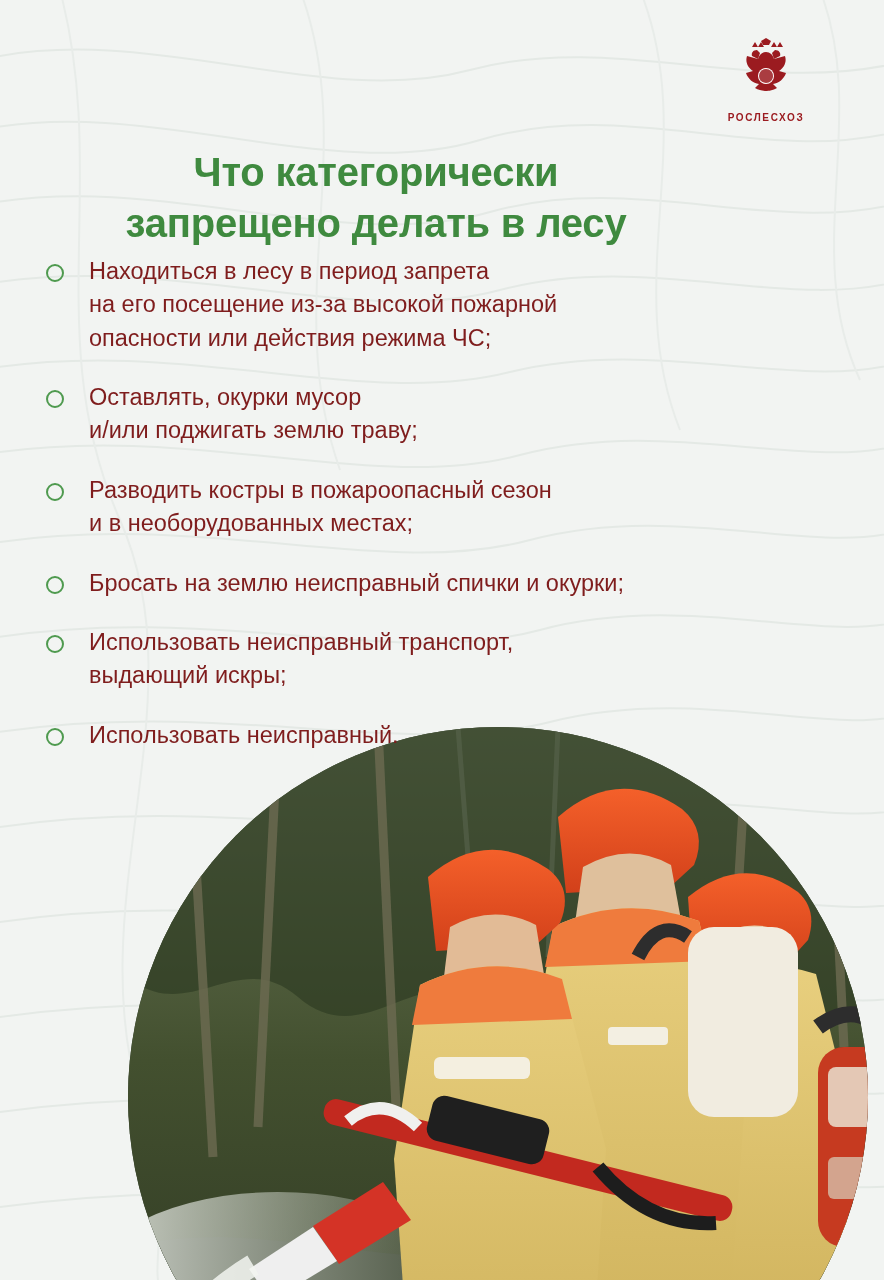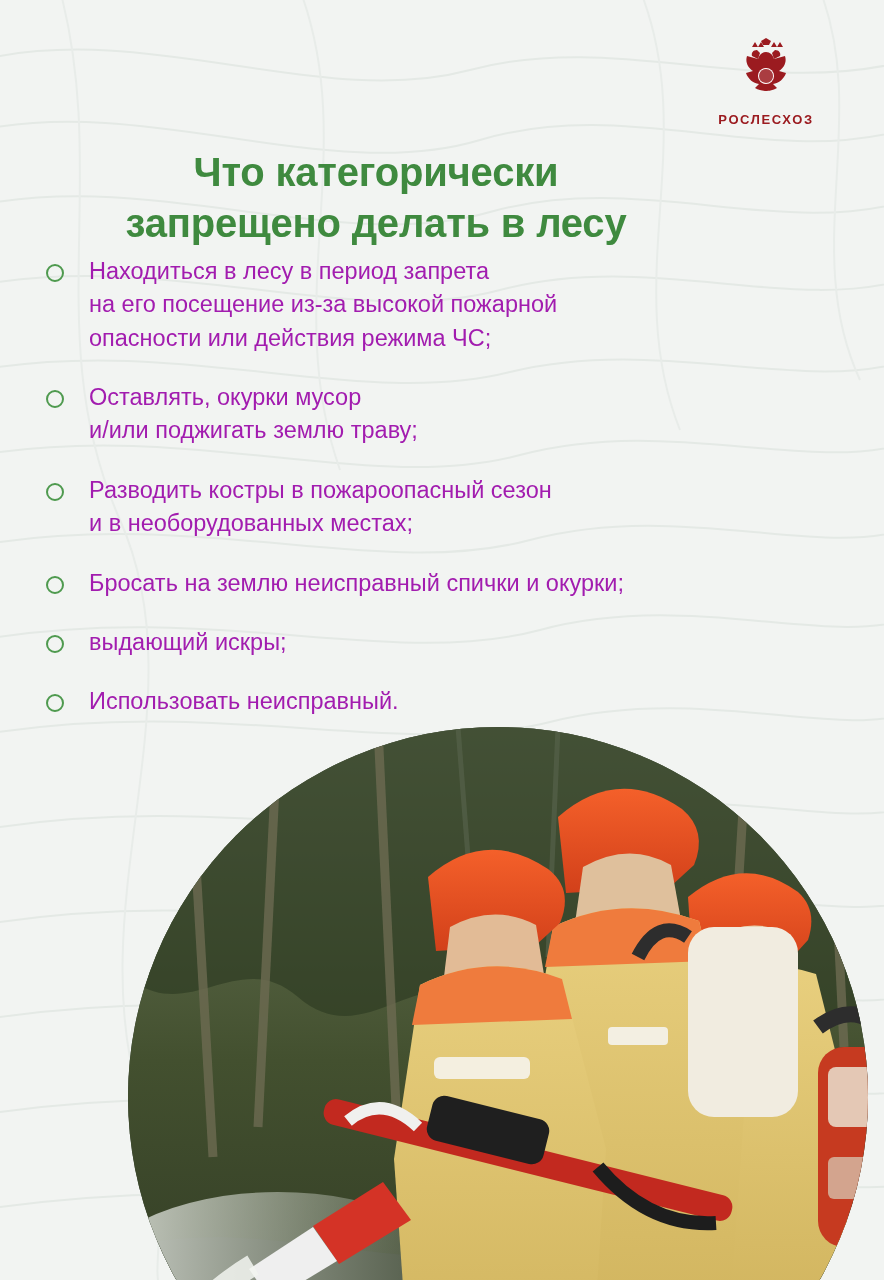--- a/index.html
+++ b/index.html
@@ -42,7 +42,7 @@
     display: block;
   }
   .logo-text {
-    font-size: 13px;
+    font-size: 10px;
     letter-spacing: 1.6px;
     font-weight: bold;
     color: #9b1b20;

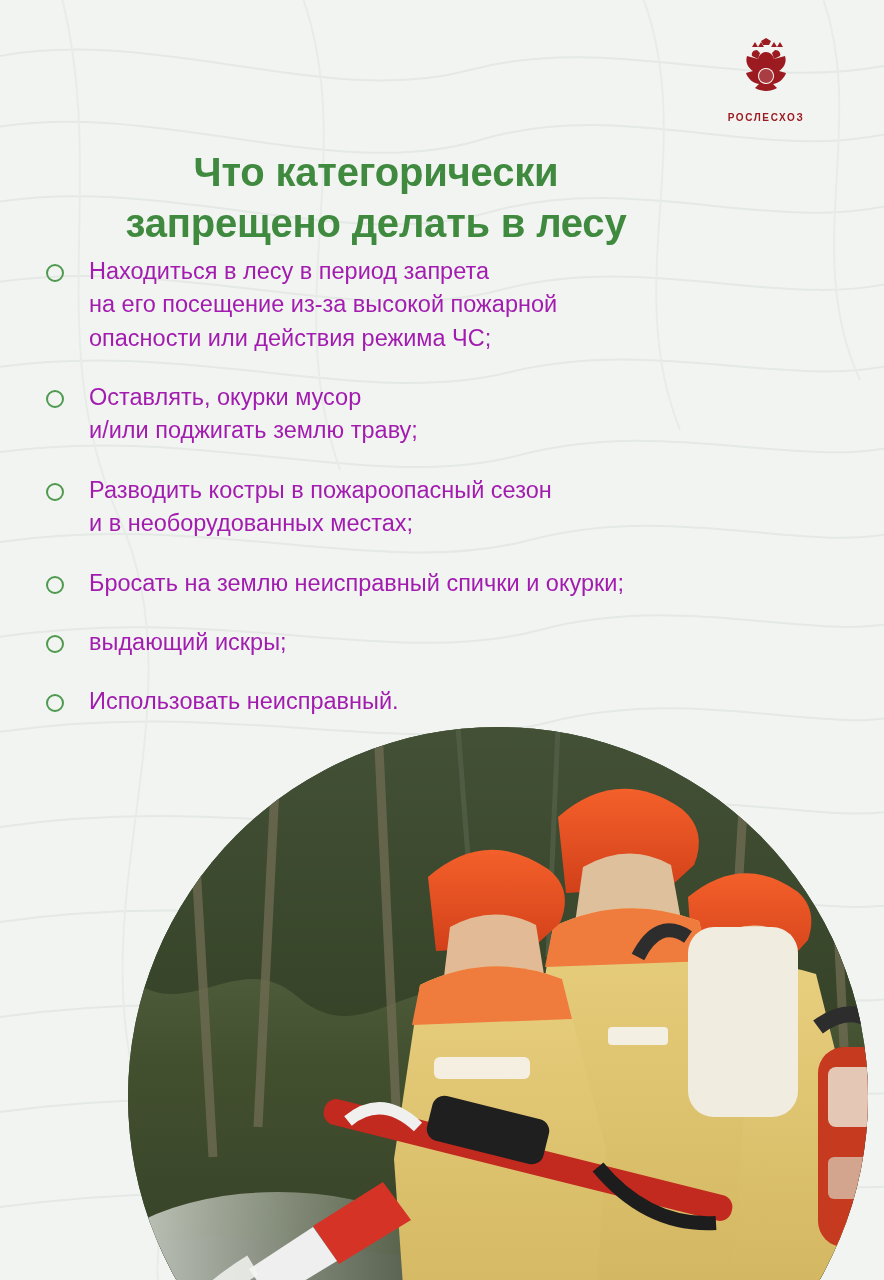--- a/index.html
+++ b/index.html
@@ -91,7 +91,7 @@
     box-sizing: border-box;
   }
   .rule-text {
-    color: #a21caf;
+    color: #7f1d1d;
     font-size: 23.5px;
     line-height: 1.42;
     max-width: 700px;

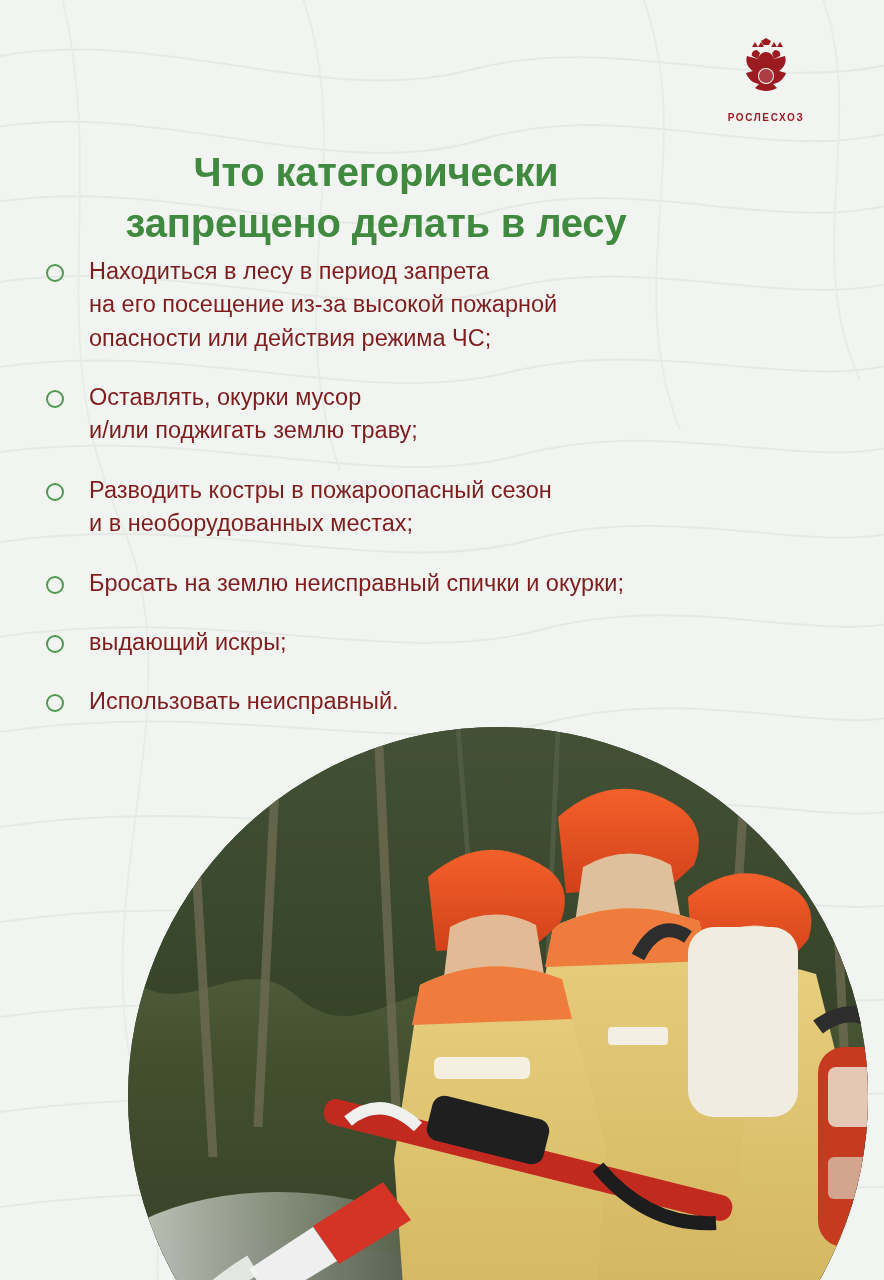--- a/index.html
+++ b/index.html
@@ -205,6 +205,7 @@
     <li class="rule">
       <span class="rule-marker"></span>
       <span class="rule-text">
+        <span class="line">Использовать неисправный транспорт,</span>
         <span class="line">выдающий искры;</span>
       </span>
     </li>

